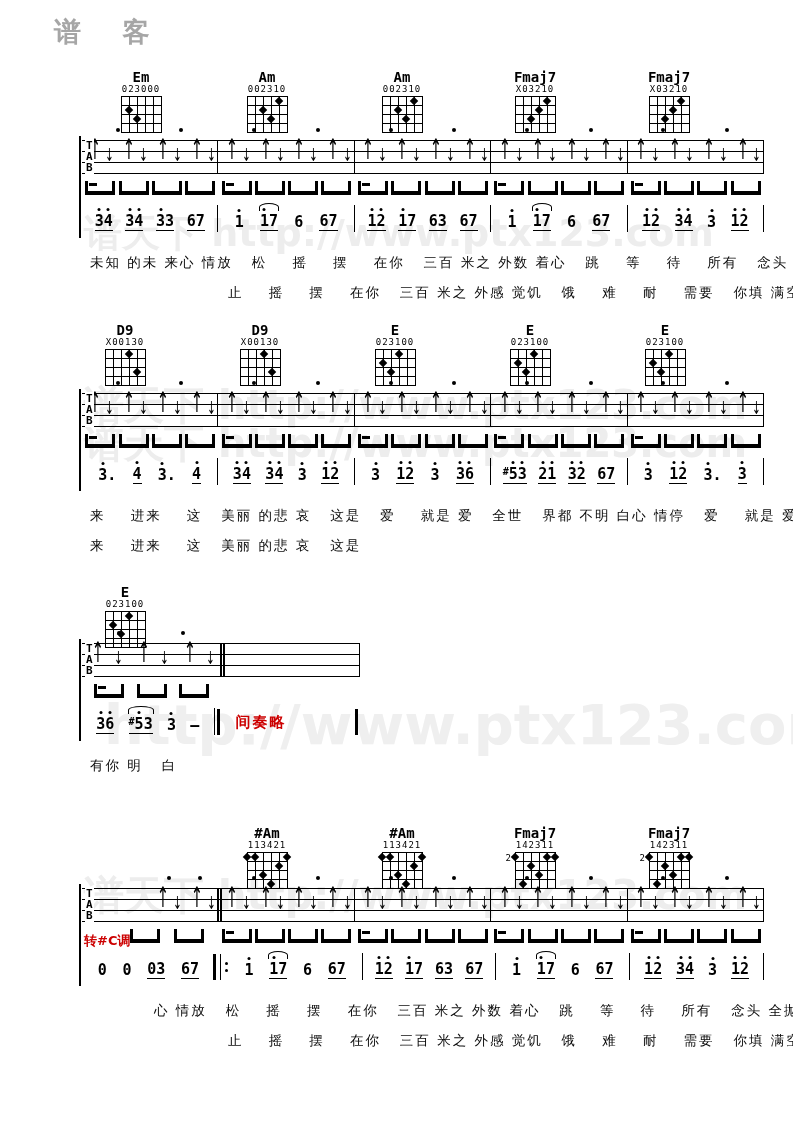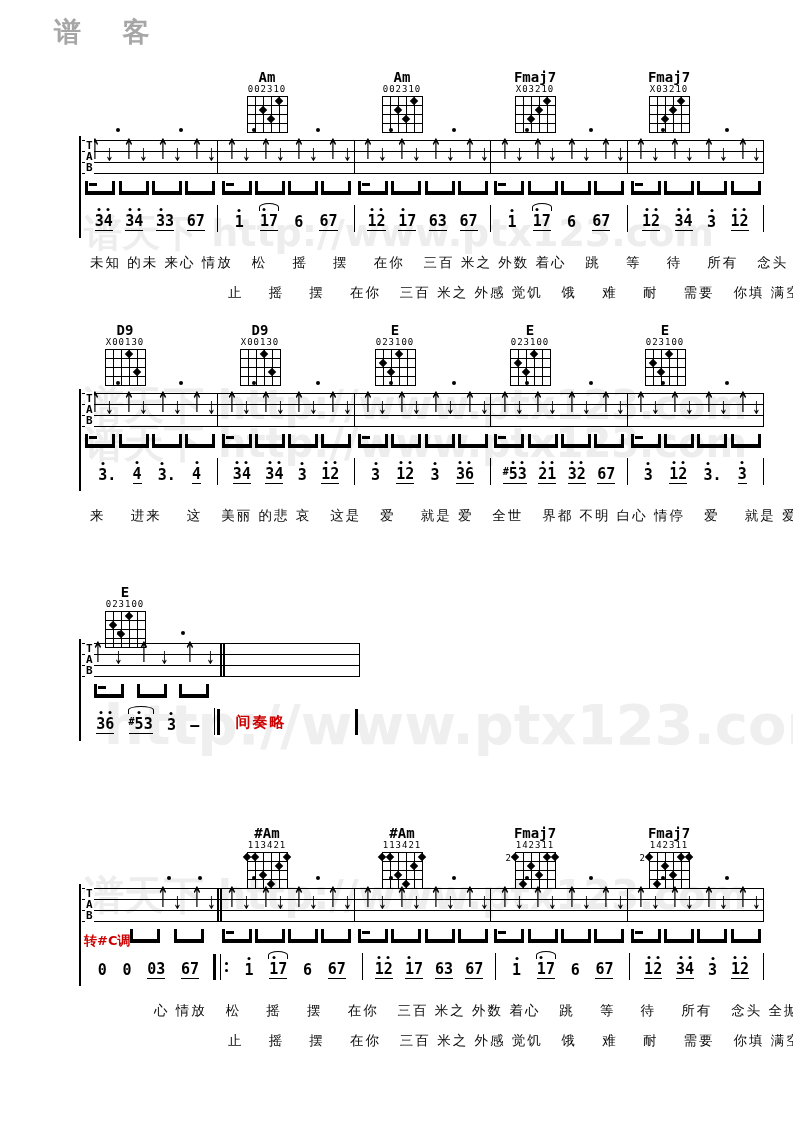--- a/index.html
+++ b/index.html
@@ -94,6 +94,14 @@
   <section class="system s1" style="top:140px">
     <div class="sysline"></div>
     <div class="chords">
+        <div class="chord" style="left: 30px;">
+          <div class="cname">Em</div>
+          <div class="cfing">023000</div>
+          <div class="cgrid">
+            <div class="cdot" style="left: 5px; top: 10.5px;"></div>
+            <div class="cdot" style="left: 13px; top: 19.5px;"></div>
+          </div>
+        </div>
         <div class="chord" style="left: 156px;">
           <div class="cname">Am</div>
           <div class="cfing">002310</div>

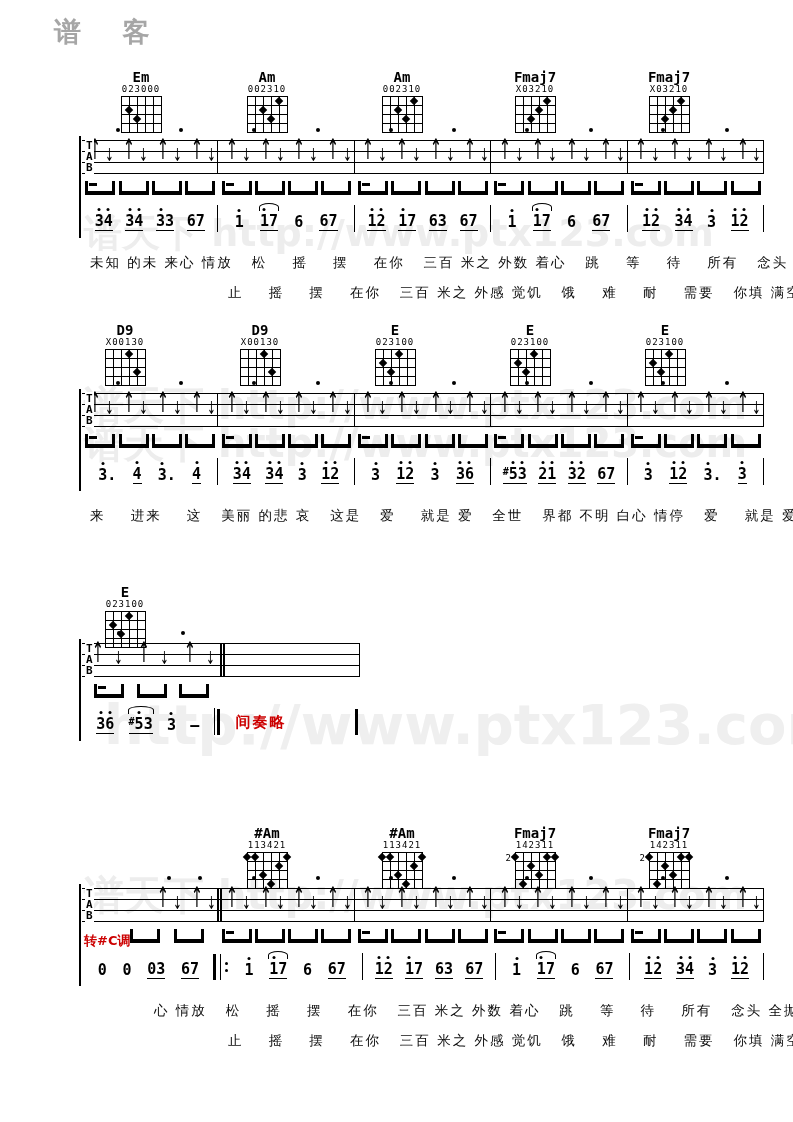--- a/index.html
+++ b/index.html
@@ -561,6 +561,7 @@
       </div>
     <div class="lyrics">
         <div class="lyr first" style="padding-left: 8px;">来    进来    这   美丽 的悲 哀   这是   爱    就是 爱   全世   界都 不明 白心 情停   爱    就是 爱    只</div>
+        <div class="lyr" style="padding-left: 8px;">来    进来    这   美丽 的悲 哀   这是</div>
       </div>
   </section>
 

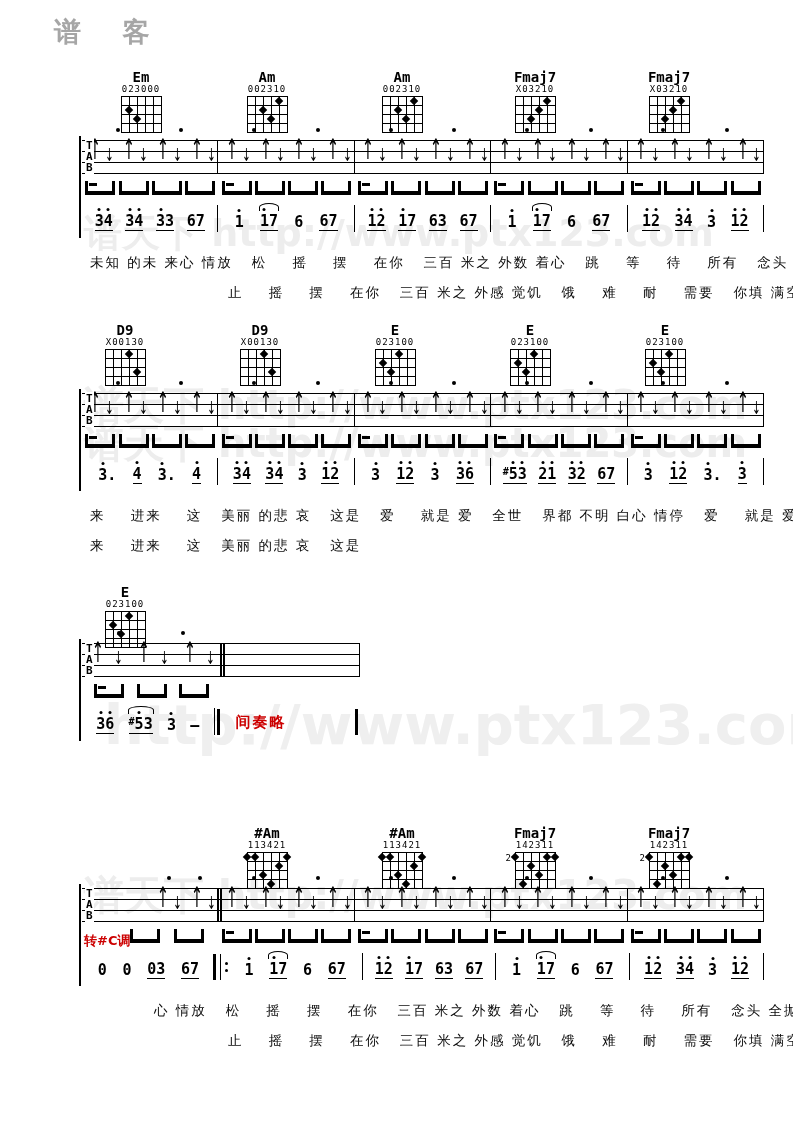--- a/index.html
+++ b/index.html
@@ -626,6 +626,9 @@
         </div>
         <div class="thb"></div>
       </div>
+    <div class="lyrics">
+        <div class="lyr first" style="padding-left: 8px;">有你 明   白</div>
+      </div>
   </section>
 
   <section class="system s4" style="top:888px">

